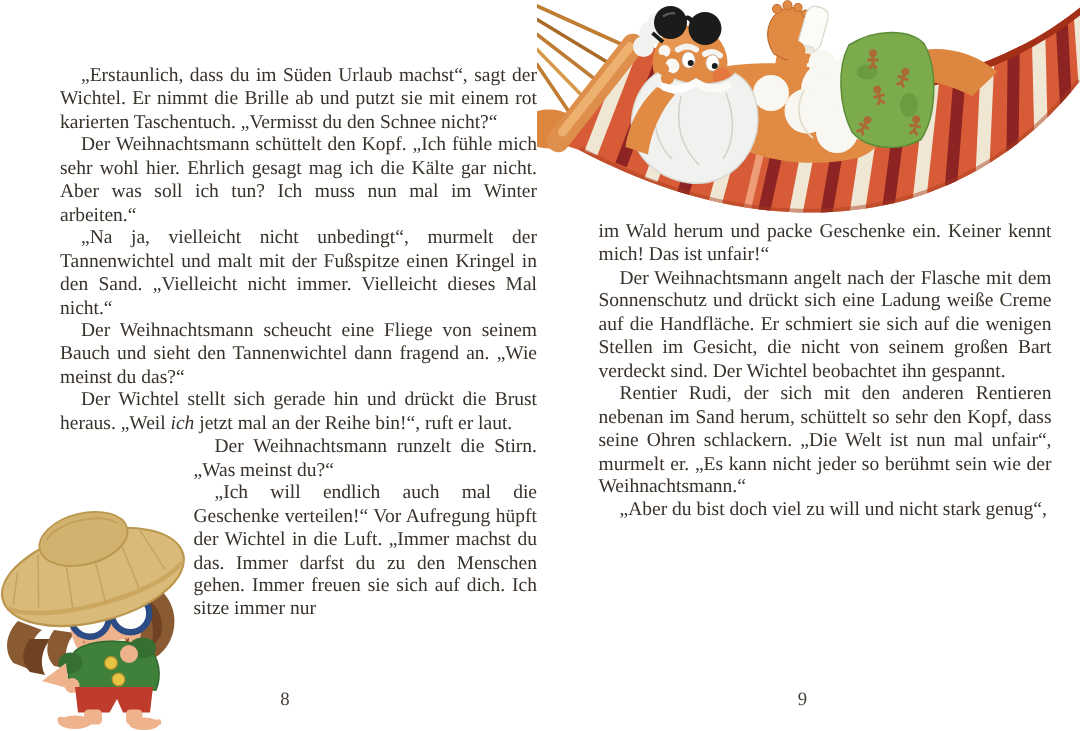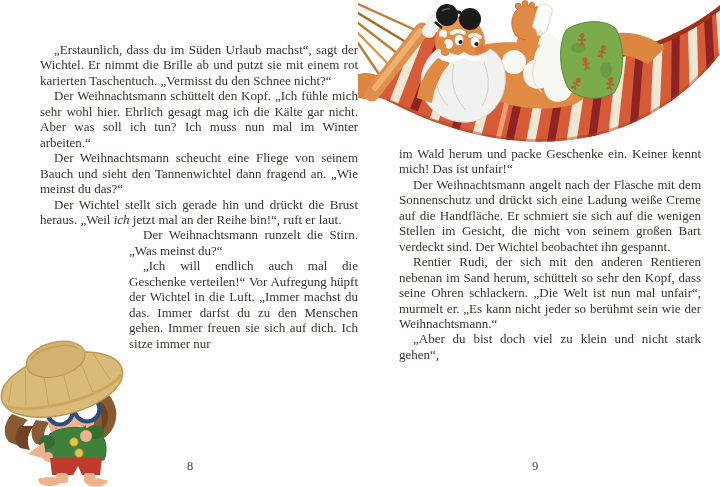--- a/index.html
+++ b/index.html
@@ -186,6 +186,7 @@
   <div class="col left-col">
     <p>„Erstaunlich, dass du im Süden Urlaub machst“, sagt der Wichtel. Er nimmt die Brille ab und putzt sie mit einem rot karierten Taschentuch. „Vermisst du den Schnee nicht?“</p>
     <p>Der Weihnachtsmann schüttelt den Kopf. „Ich fühle mich sehr wohl hier. Ehrlich gesagt mag ich die Kälte gar nicht. Aber was soll ich tun? Ich muss nun mal im Winter arbeiten.“</p>
+    <p>„Na ja, vielleicht nicht unbedingt“, murmelt der Tannenwichtel und malt mit der Fußspitze einen Kringel in den Sand. „Vielleicht nicht immer. Vielleicht dieses Mal nicht.“</p>
     <p>Der Weihnachtsmann scheucht eine Fliege von seinem Bauch und sieht den Tannenwichtel dann fragend an. „Wie meinst du das?“</p>
     <p><span>Der Wichtel stellt sich gerade hin und drückt die Brust heraus. „Weil </span><em>ich</em><span> jetzt mal an der Reihe bin!“, ruft er laut.</span></p>
     <p><span class="wrap-spacer"></span><span>Der Weihnachtsmann runzelt die Stirn. „Was meinst du?“</span></p>

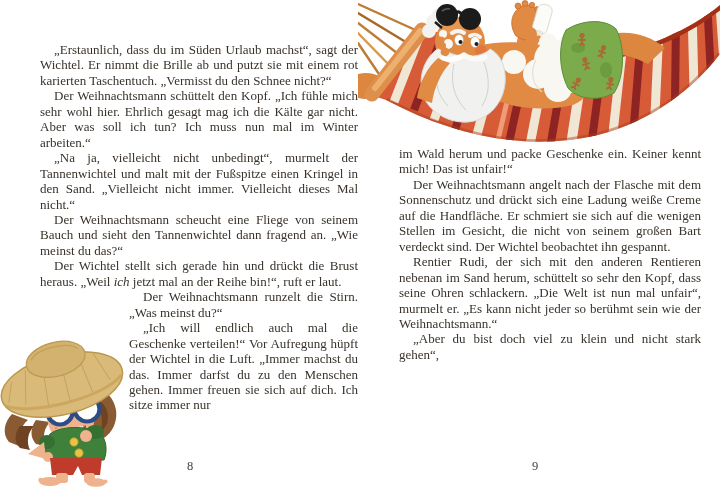--- a/index.html
+++ b/index.html
@@ -197,7 +197,7 @@
     <p class="cont">im Wald herum und packe Geschenke ein. Keiner kennt mich! Das ist unfair!“</p>
     <p>Der Weihnachtsmann angelt nach der Flasche mit dem Sonnenschutz und drückt sich eine Ladung weiße Creme auf die Handfläche. Er schmiert sie sich auf die wenigen Stellen im Gesicht, die nicht von seinem großen Bart verdeckt sind. Der Wichtel beobachtet ihn gespannt.</p>
     <p>Rentier Rudi, der sich mit den anderen Rentieren nebenan im Sand herum, schüttelt so sehr den Kopf, dass seine Ohren schlackern. „Die Welt ist nun mal unfair“, murmelt er. „Es kann nicht jeder so berühmt sein wie der Weihnachtsmann.“</p>
-    <p>„Aber du bist doch viel zu klein und nicht stark gehen“,</p>
+    <p>„Aber du bist doch viel zu will und nicht stark genug“,</p>
   </div>
 
   <div class="pagenum pn-left">8</div>

